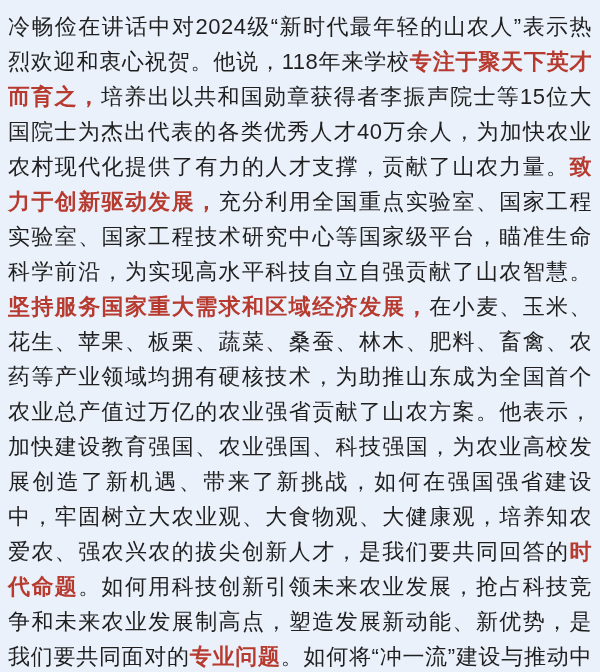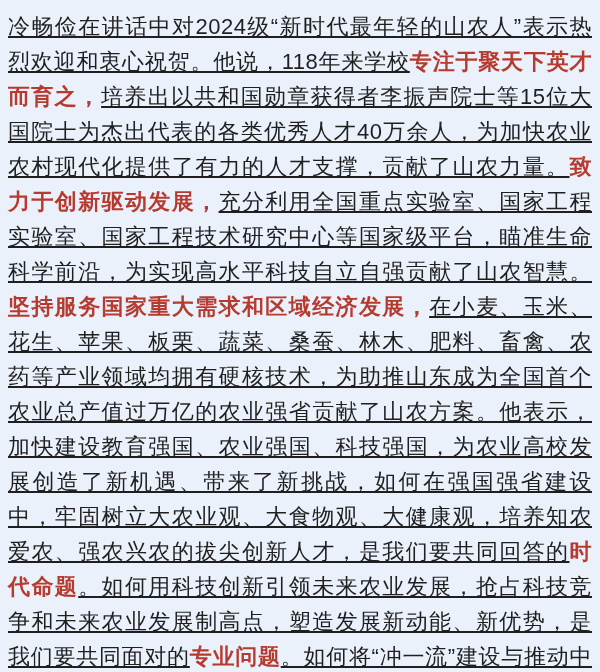--- a/index.html
+++ b/index.html
@@ -23,7 +23,7 @@
     letter-spacing: 0.5px;
     word-break: break-all;
   }
-  .seg-normal { font-weight: 400; text-decoration: underline; }
+  .seg-normal { font-weight: 400; }
   .seg-red { font-weight: 700; }
 </style>
 </head>

